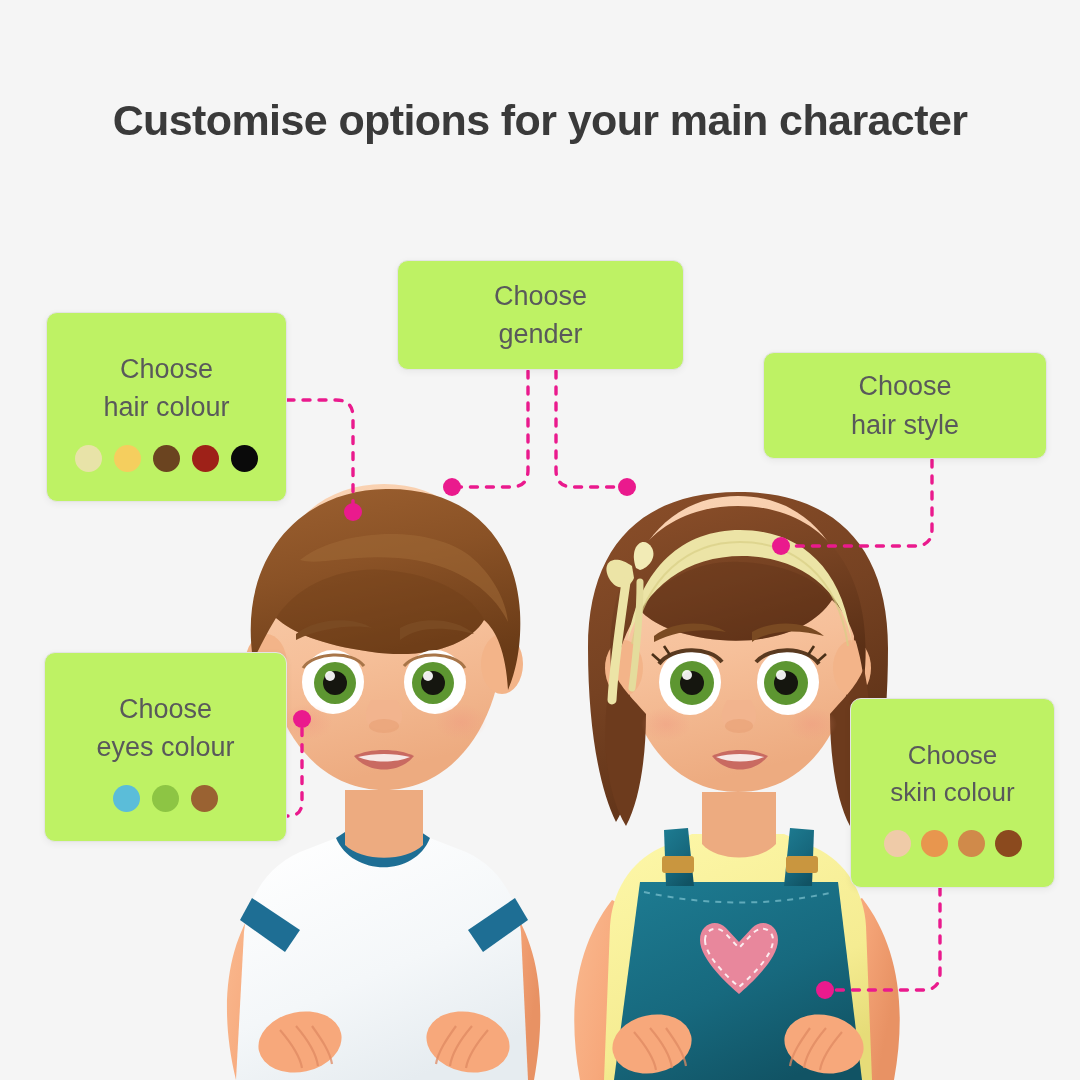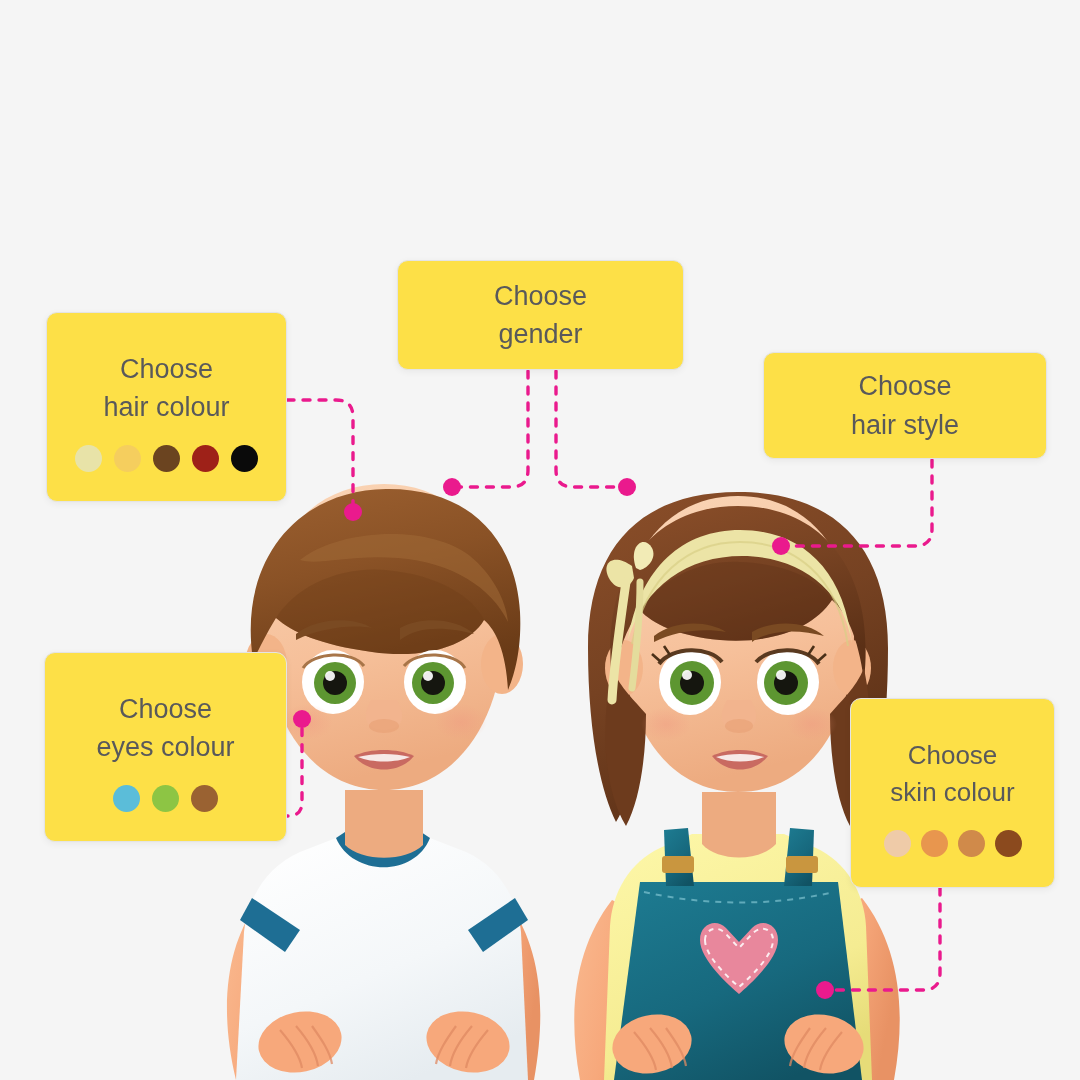--- a/index.html
+++ b/index.html
@@ -86,6 +86,7 @@
 
 <div id="stage">
 
+  <div id="page-title" style="color: rgb(58, 58, 58);">Customise options for your main character</div>
 
   <svg id="characters" viewBox="0 0 1080 1080">
     <defs>

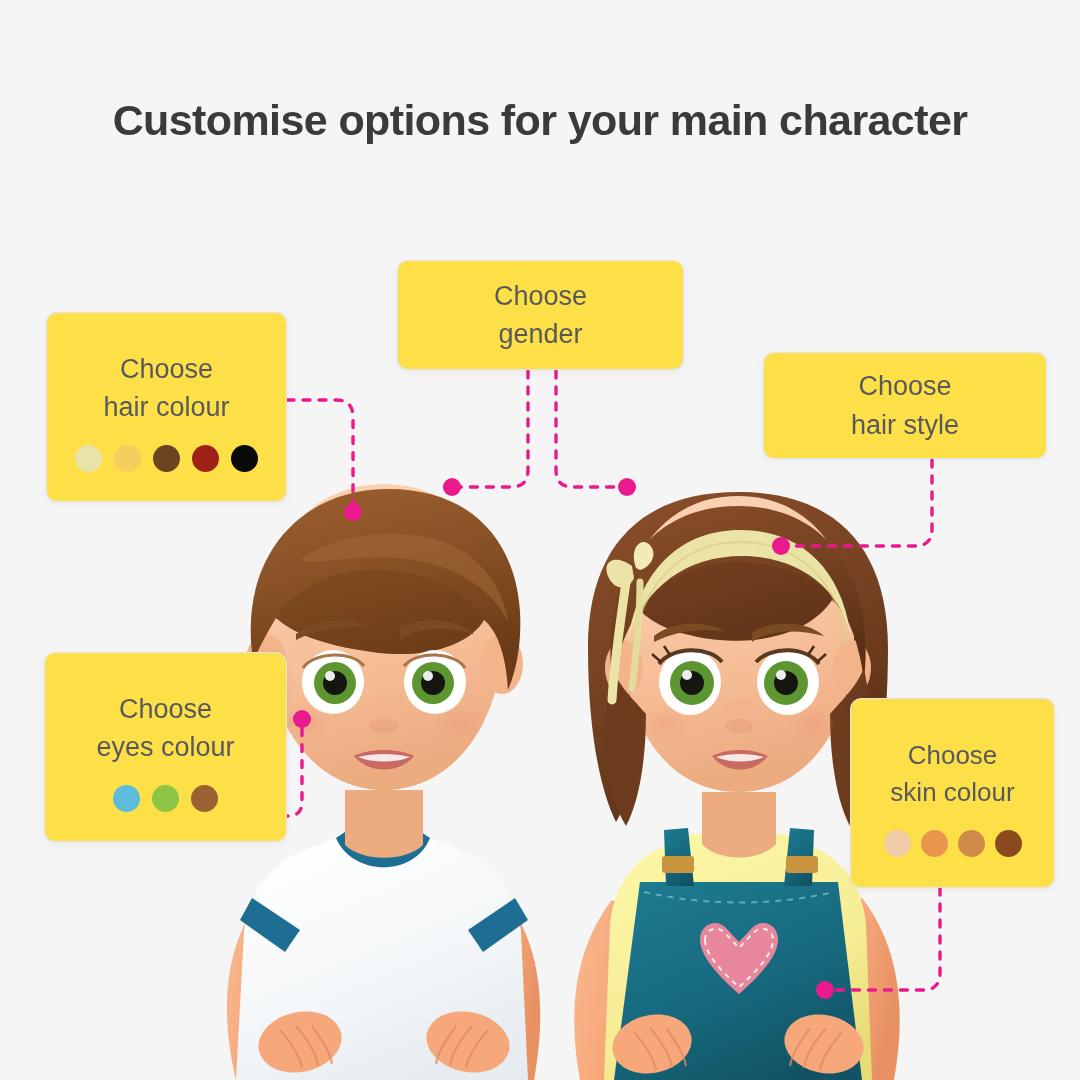--- a/index.html
+++ b/index.html
@@ -44,7 +44,7 @@
   
   .card {
     position:absolute;
-    background:#fde047;
+    background:#bef264;
     border:1px solid #e4e4e4;
     border-radius:11px;
     box-shadow:0 2px 7px rgba(0,0,0,0.055);

